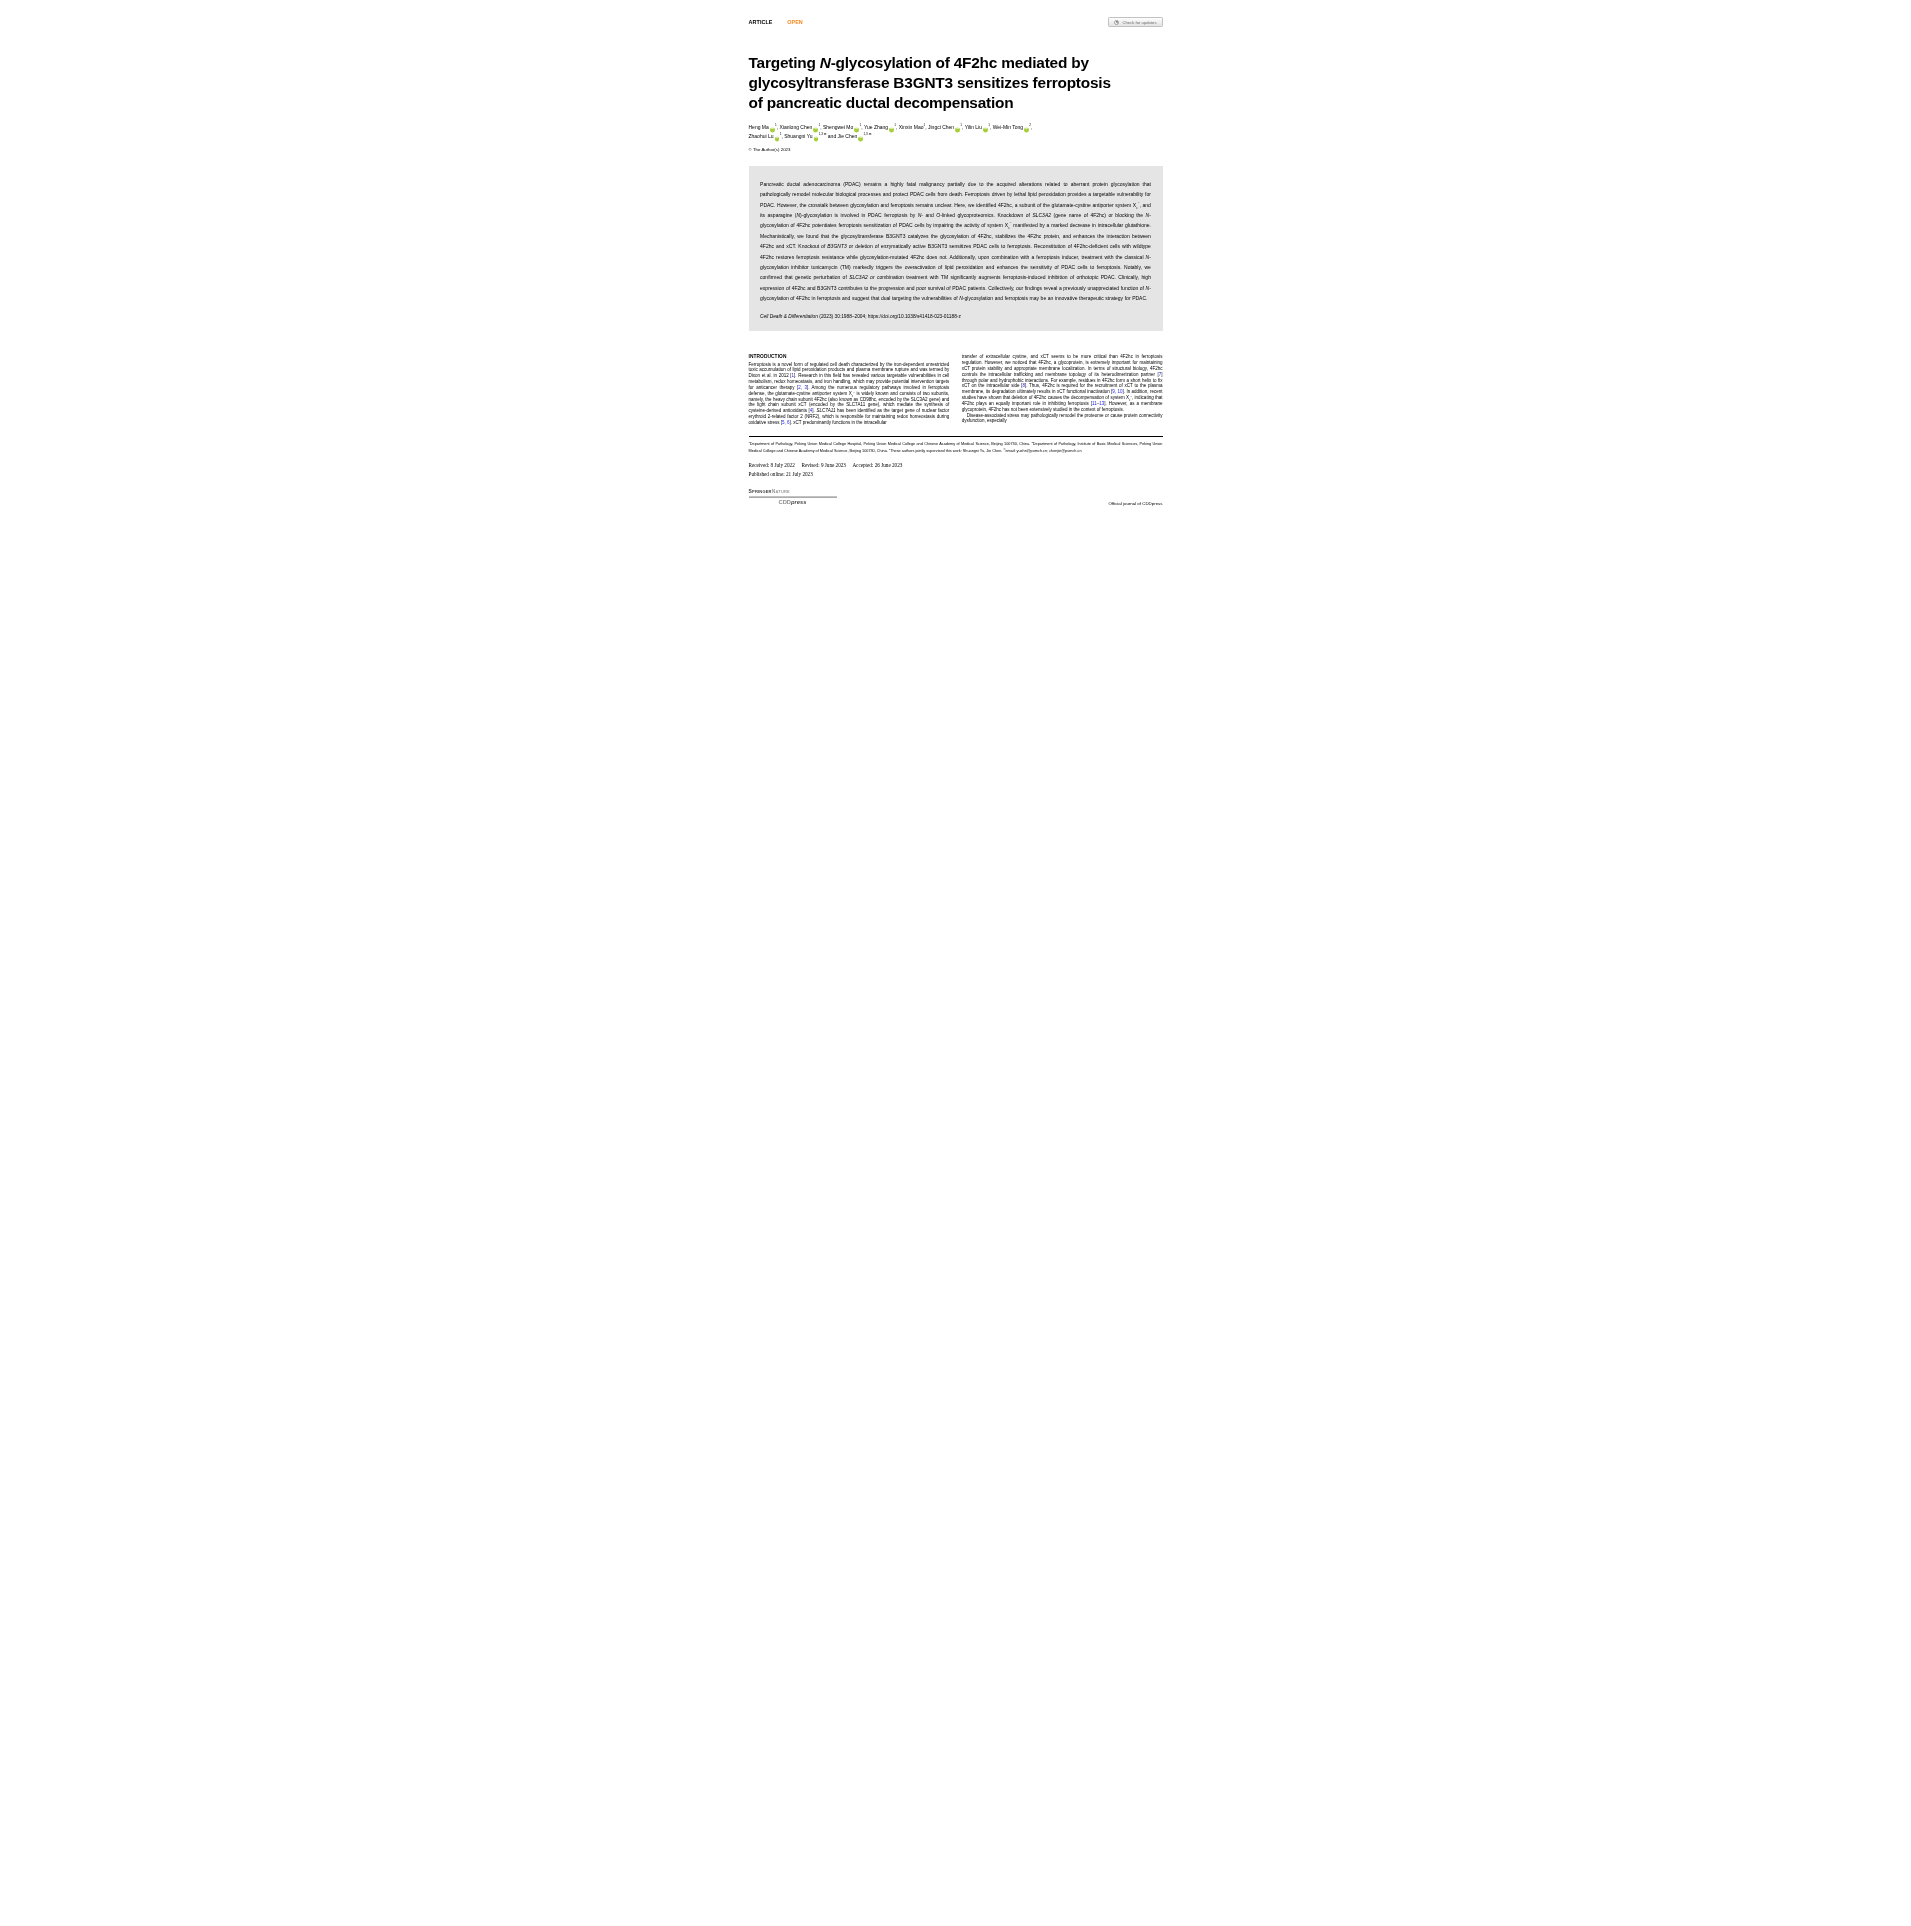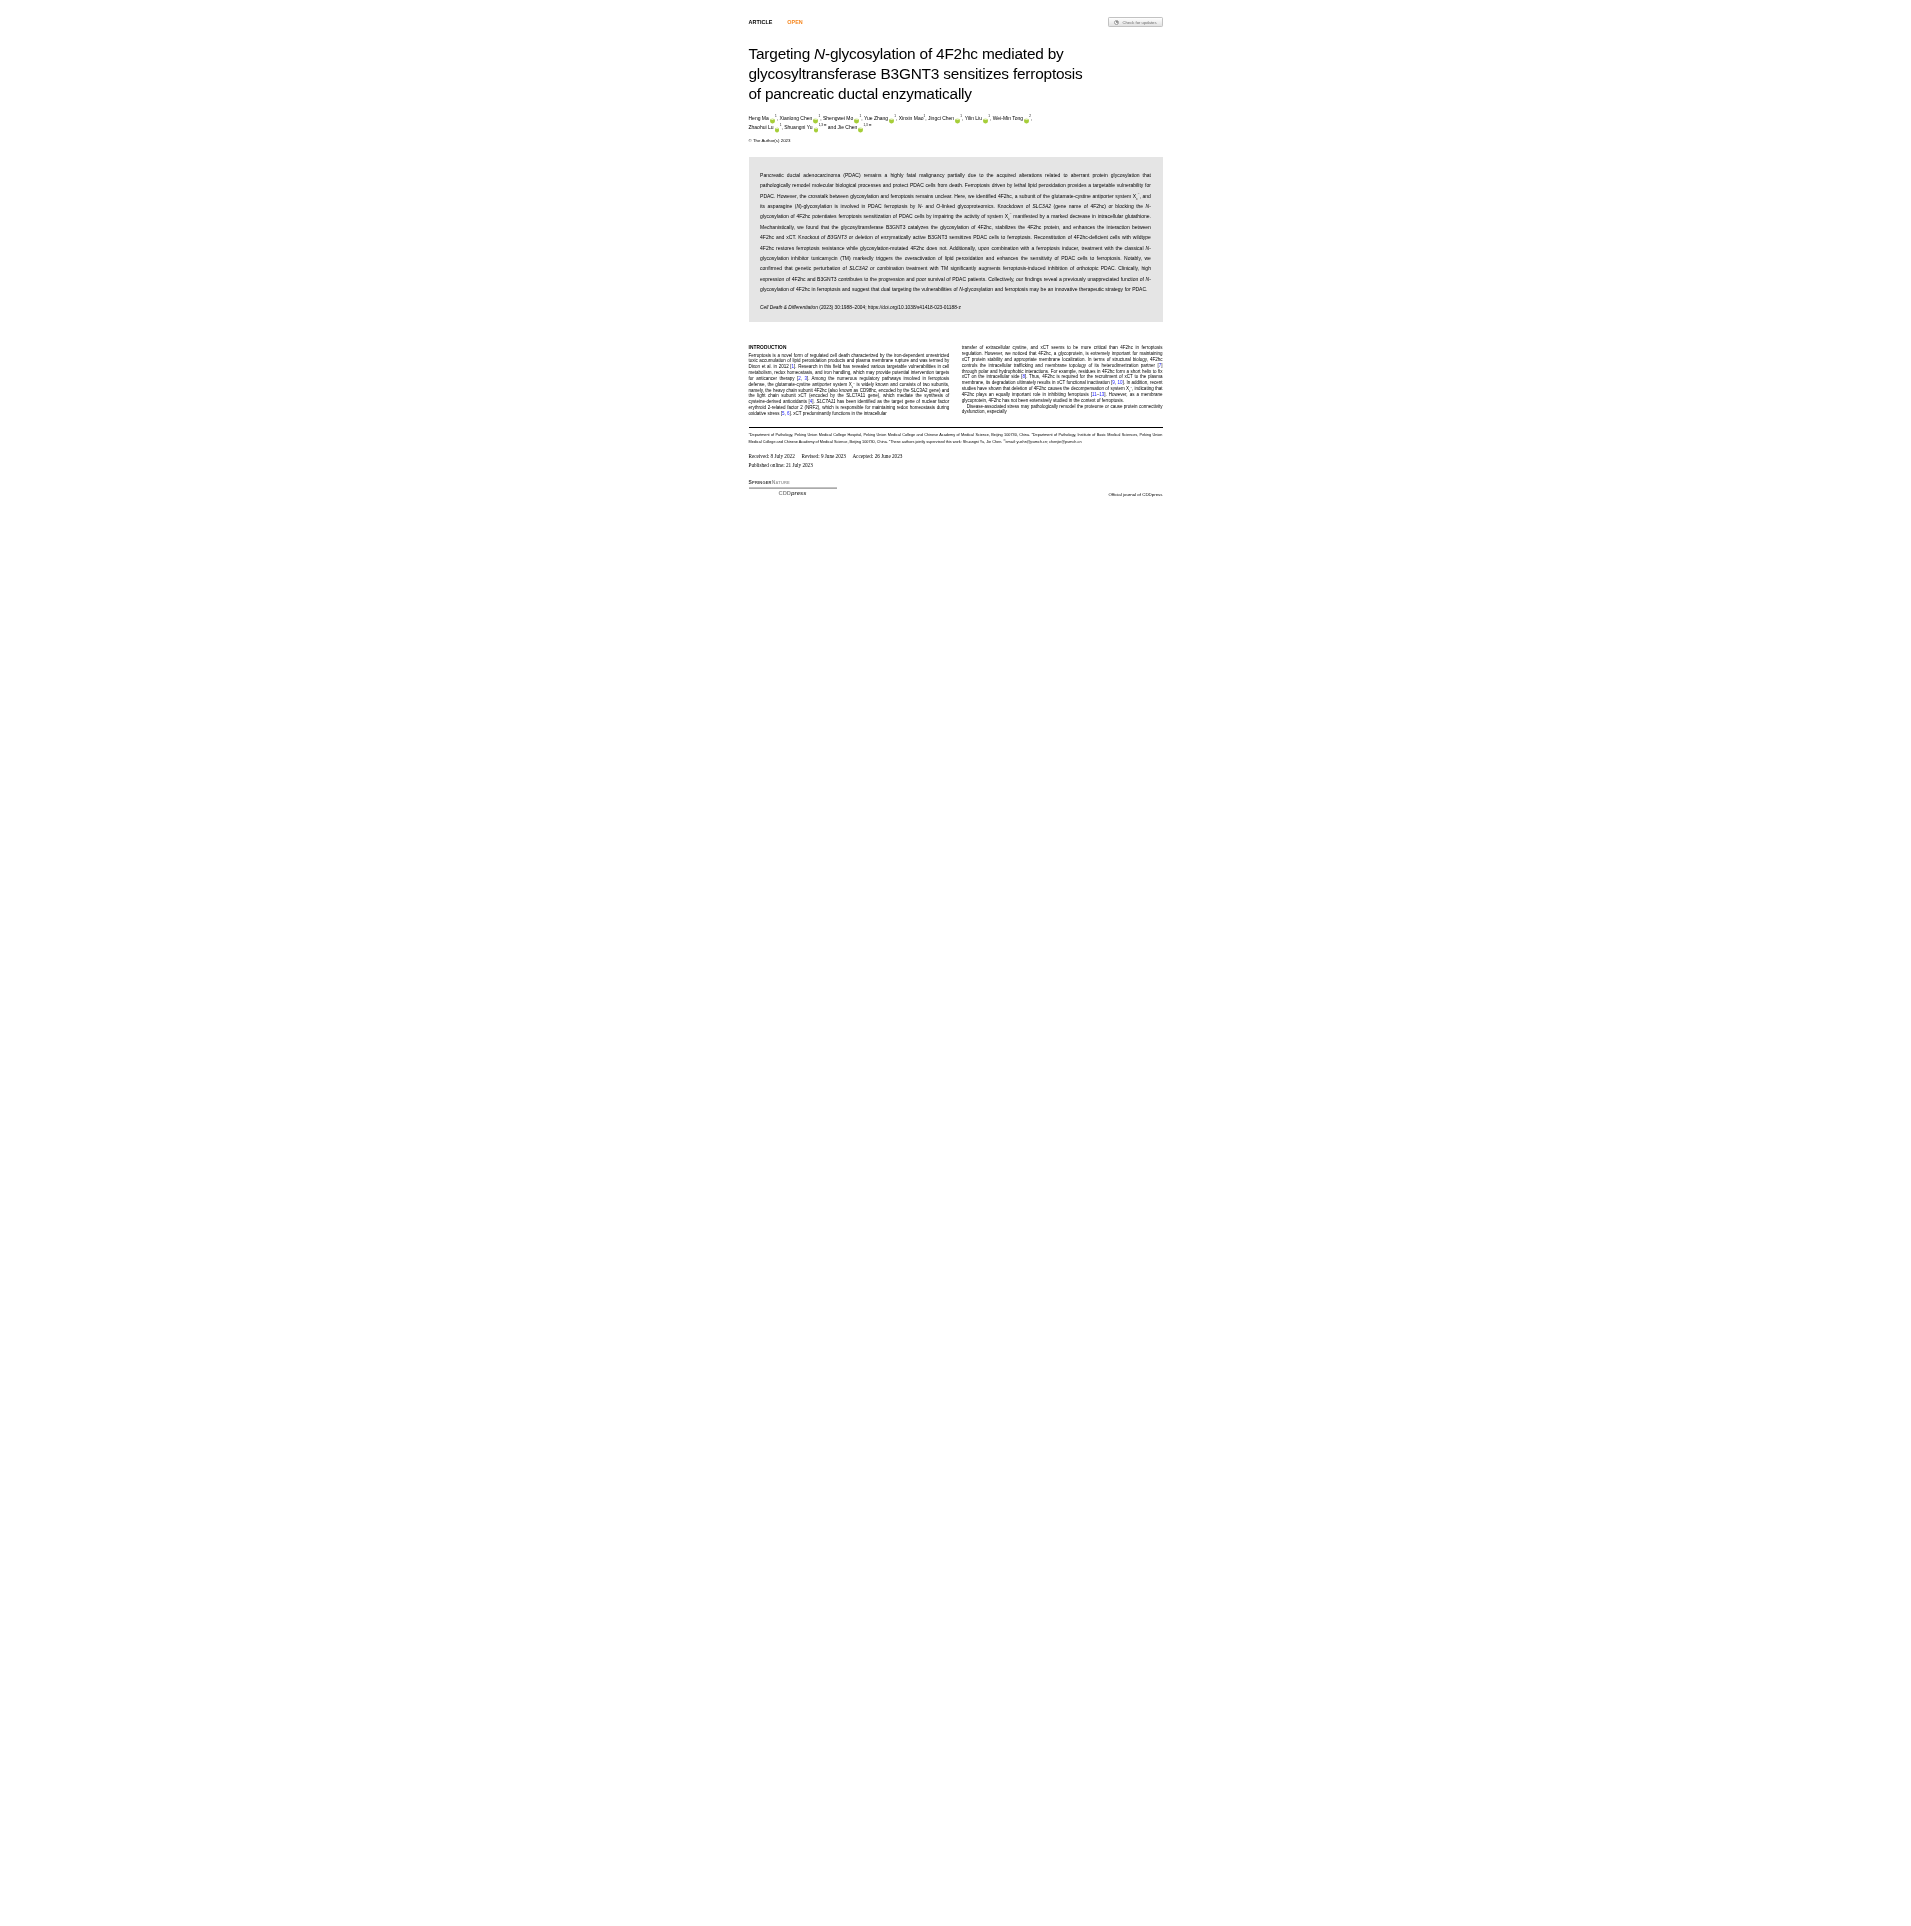--- a/index.html
+++ b/index.html
@@ -92,7 +92,7 @@
     </span>
   </div>
 
-  <h1 class="title" style="margin:17px 0 0;">
+  <h1 class="title" style="margin:26px 0 0;font-weight:bold;">
     <div><span>Targeting </span><span class="seg-i">N</span><span>-glycosylation of 4F2hc mediated by</span></div>
     <div><span>glycosyltransferase B3GNT3 sensitizes ferroptosis</span></div>
     <div><span>of pancreatic ductal enzymatically</span></div>

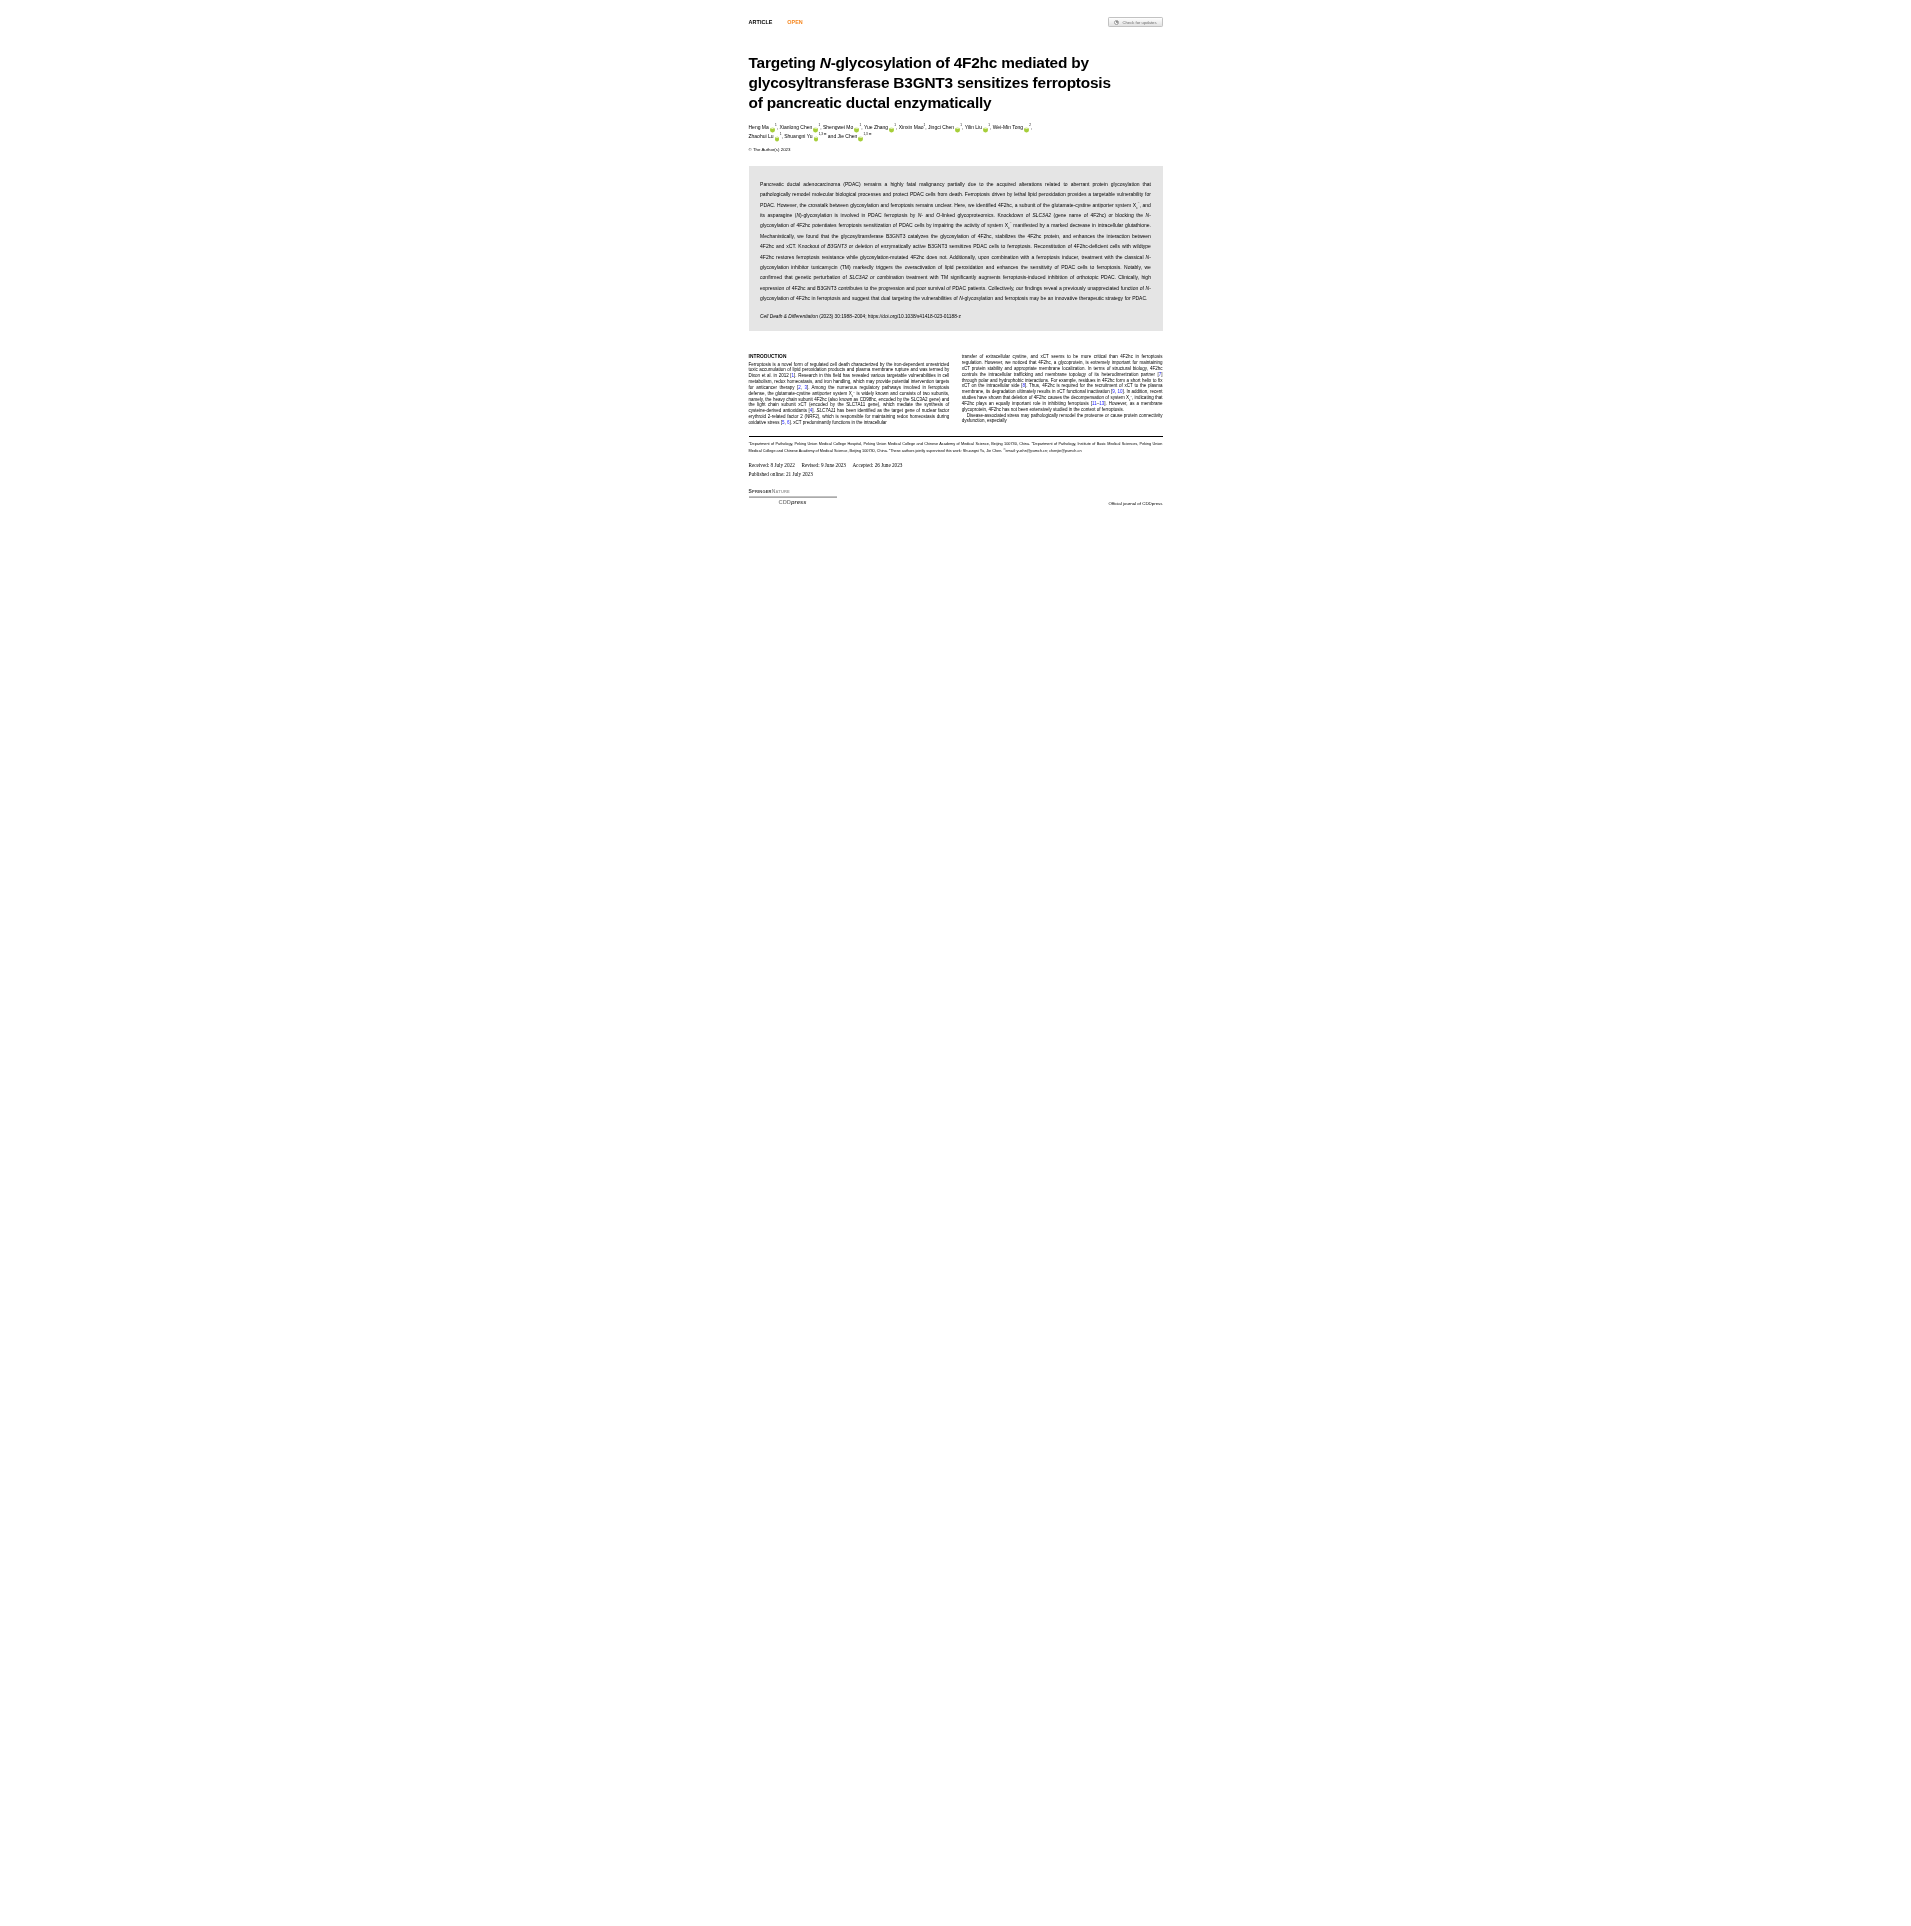--- a/index.html
+++ b/index.html
@@ -95,7 +95,7 @@
   <h1 class="title" style="margin:26px 0 0;font-weight:bold;">
     <div><span>Targeting </span><span class="seg-i">N</span><span>-glycosylation of 4F2hc mediated by</span></div>
     <div><span>glycosyltransferase B3GNT3 sensitizes ferroptosis</span></div>
-    <div><span>of pancreatic ductal enzymatically</span></div>
+    <div><span>of pancreatic ductal decompensation</span></div>
   </h1>
 
   <div class="authors">

